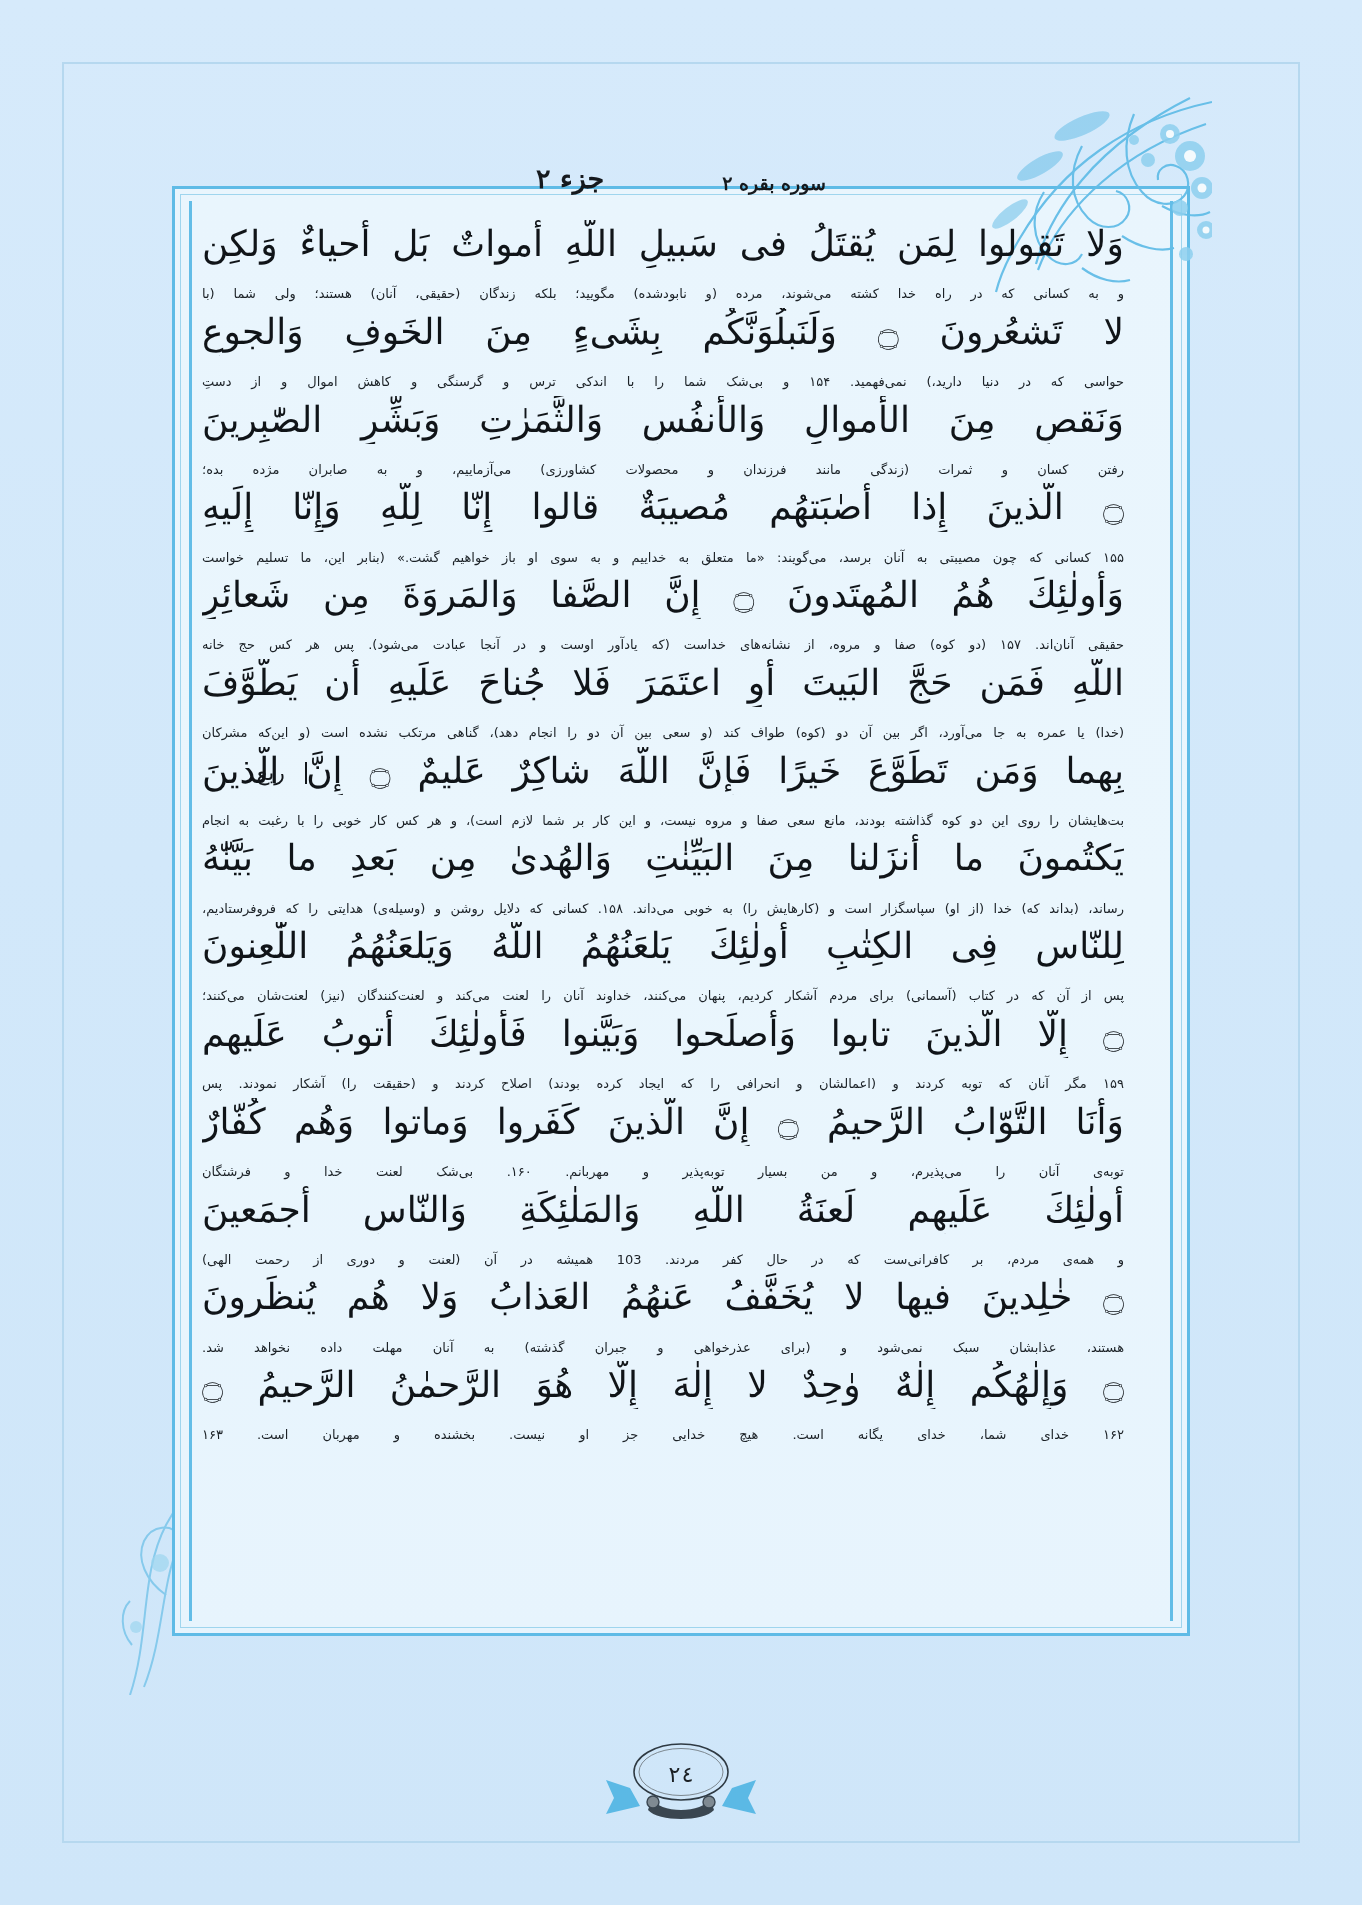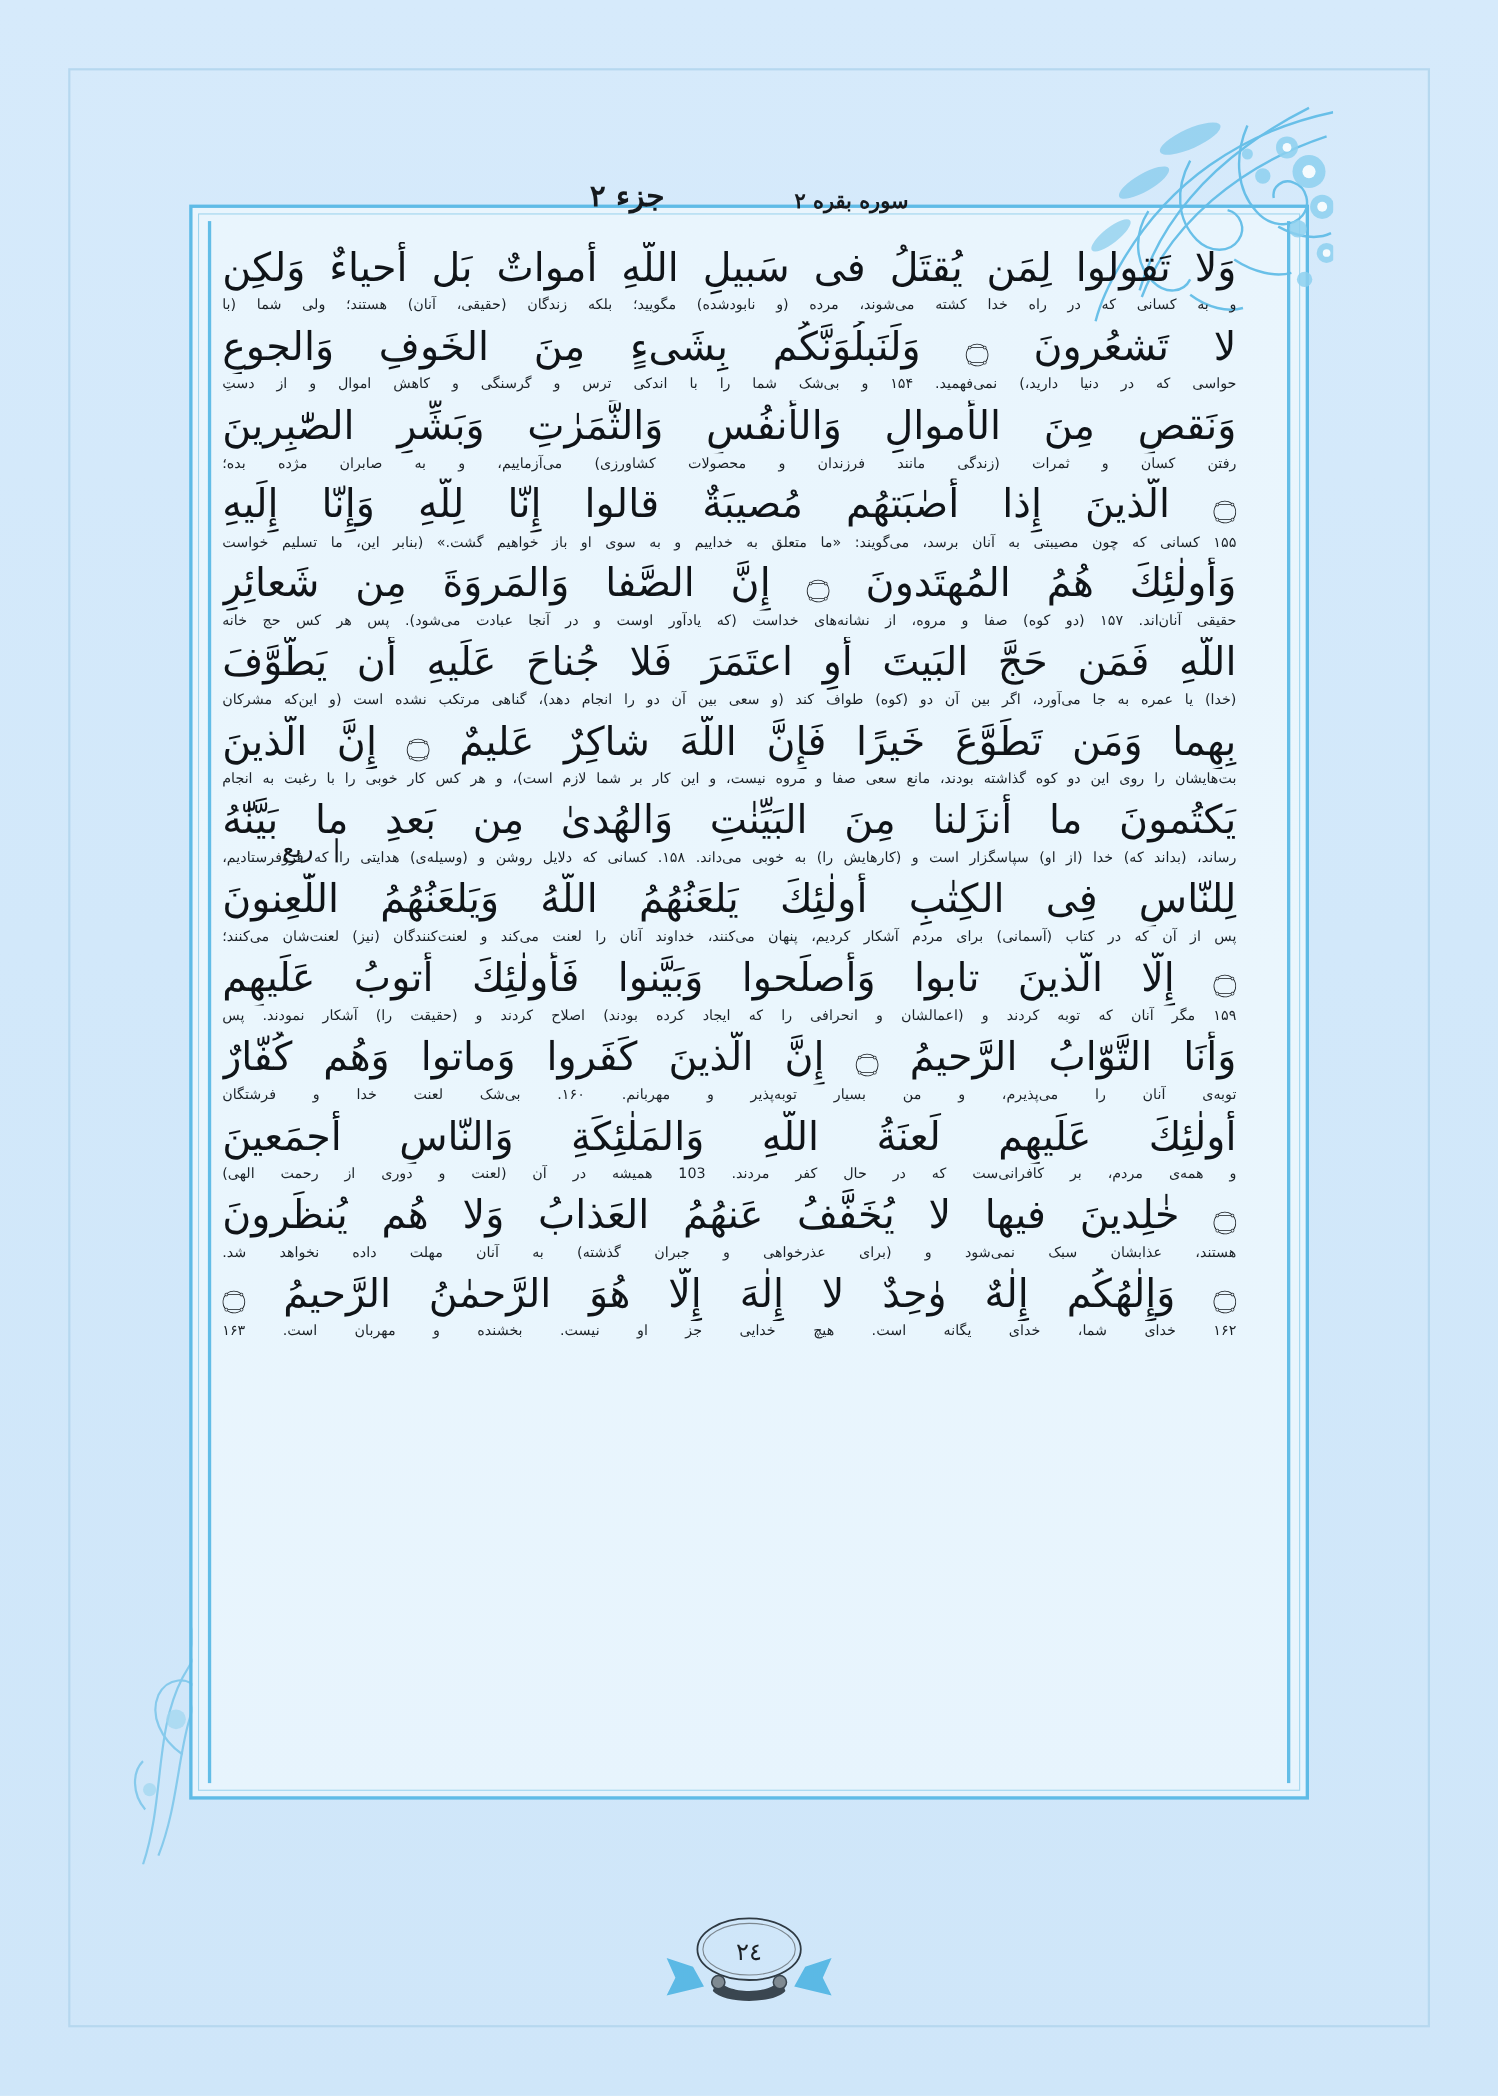--- a/index.html
+++ b/index.html
@@ -160,7 +160,7 @@
     text-align-last: justify;
     white-space: nowrap;
     overflow: hidden;
-    margin-top: 1px;
+    margin-top: 17px;
     margin-bottom: 5px;
     letter-spacing: 0px;
   }

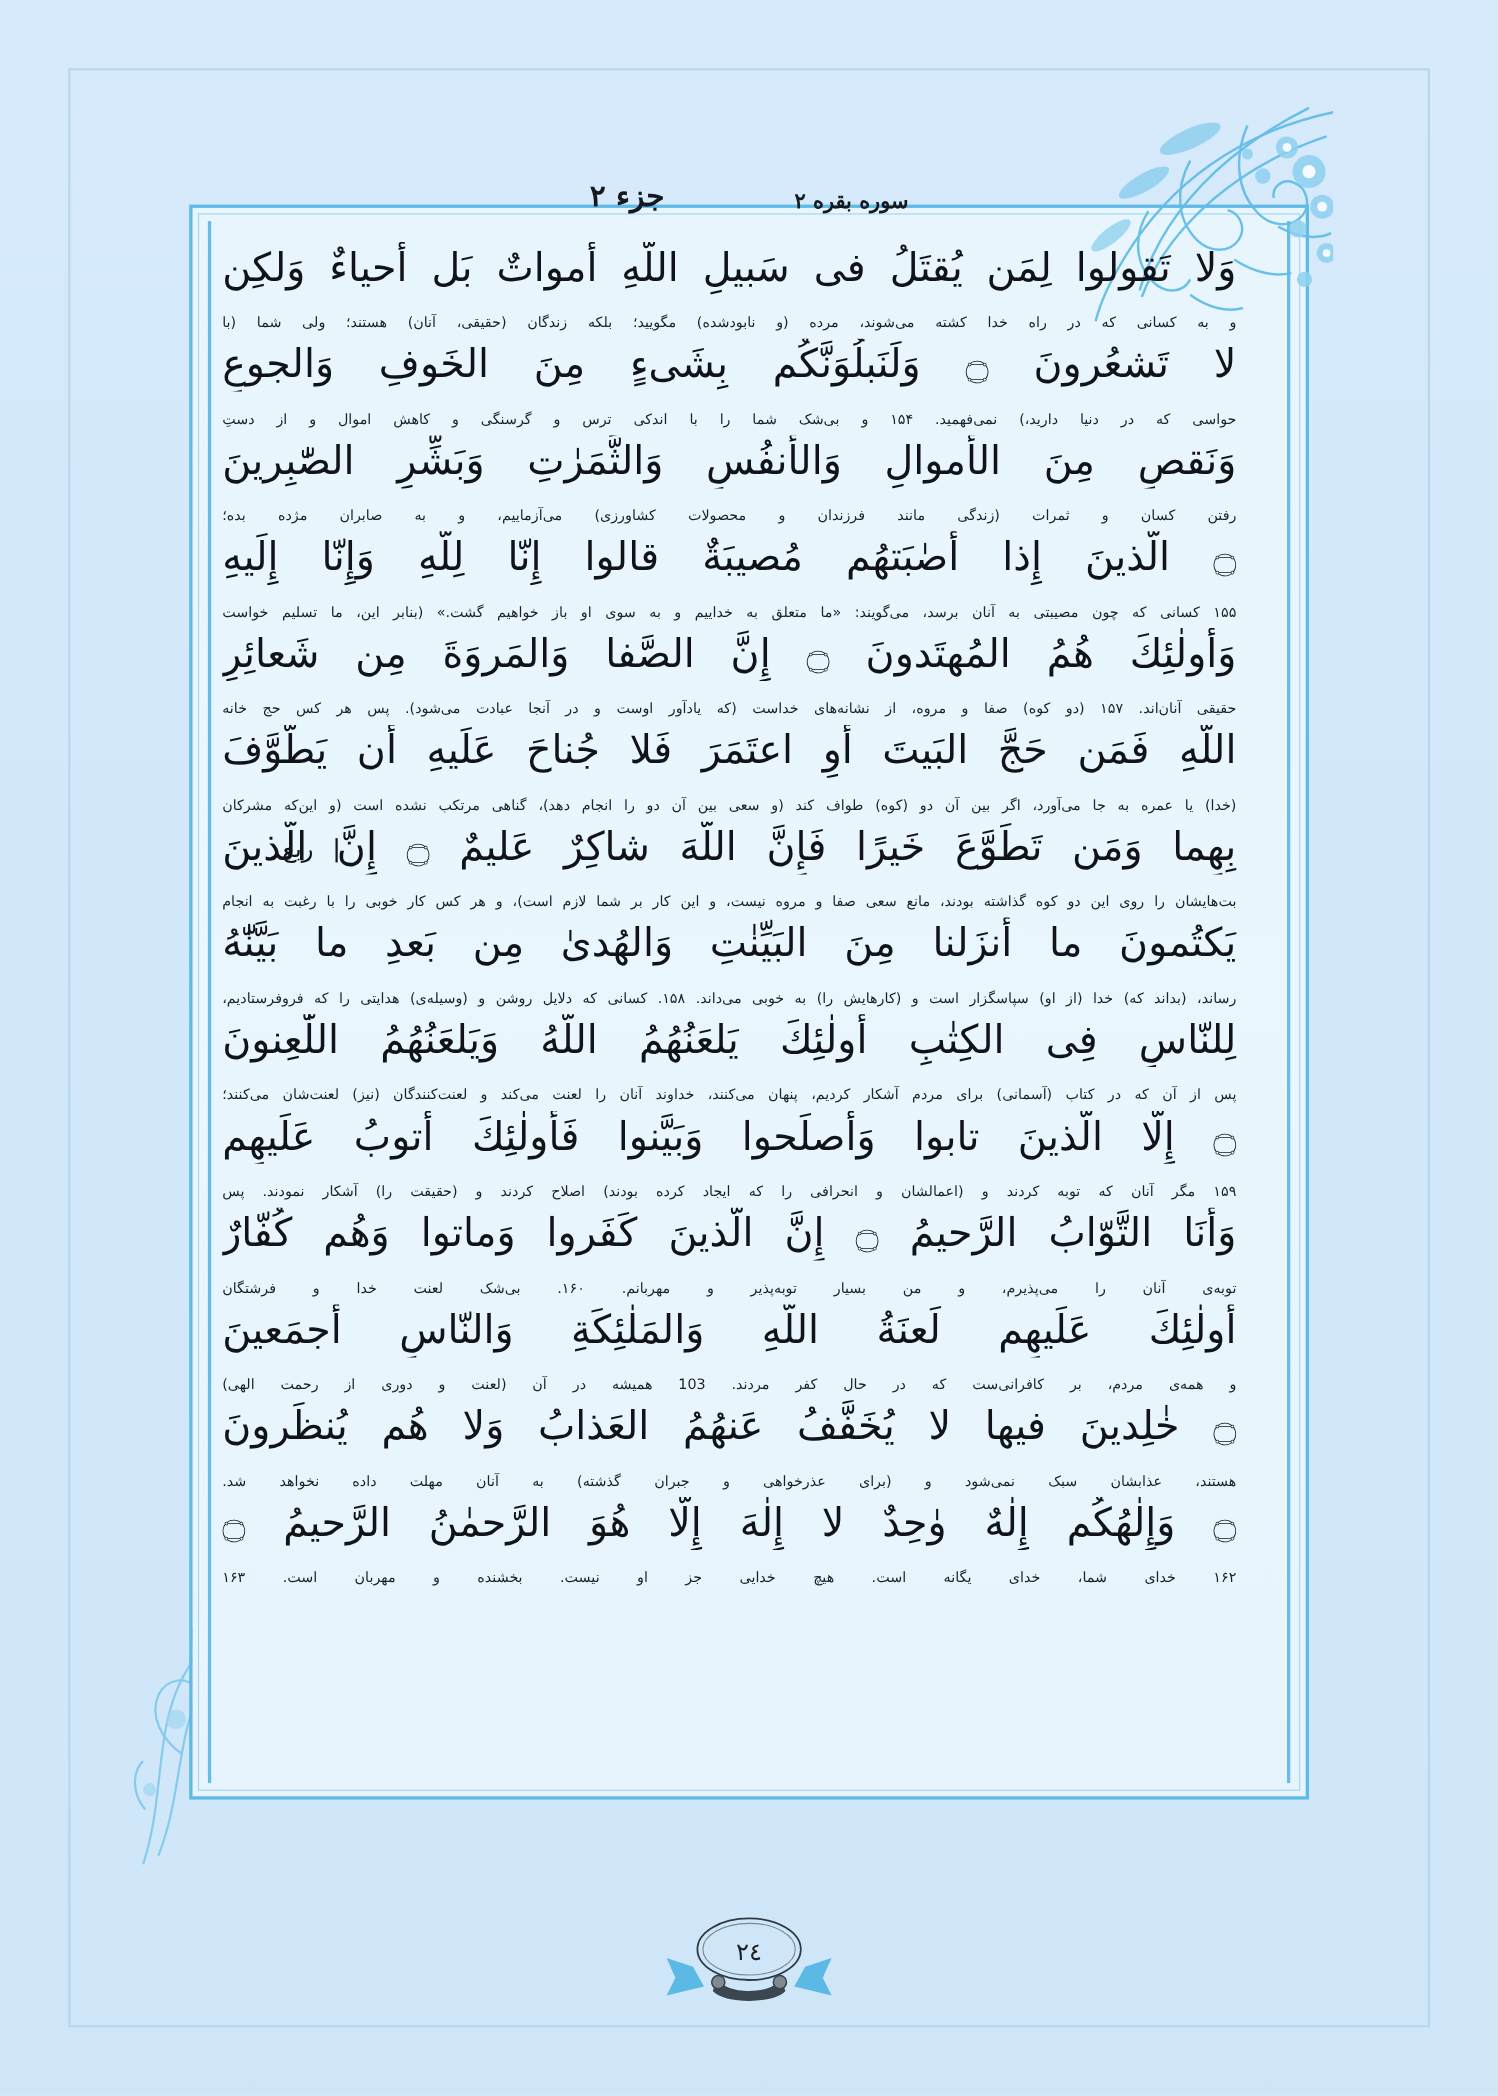--- a/index.html
+++ b/index.html
@@ -199,7 +199,7 @@
     left: 0;
     right: 0;
     text-align: center;
-    font-family: Liberation Serif, serif;
+    font-family: Liberation Mono, monospace;
     font-size: 22px;
     color: #1b2024;
     letter-spacing: 1px;

